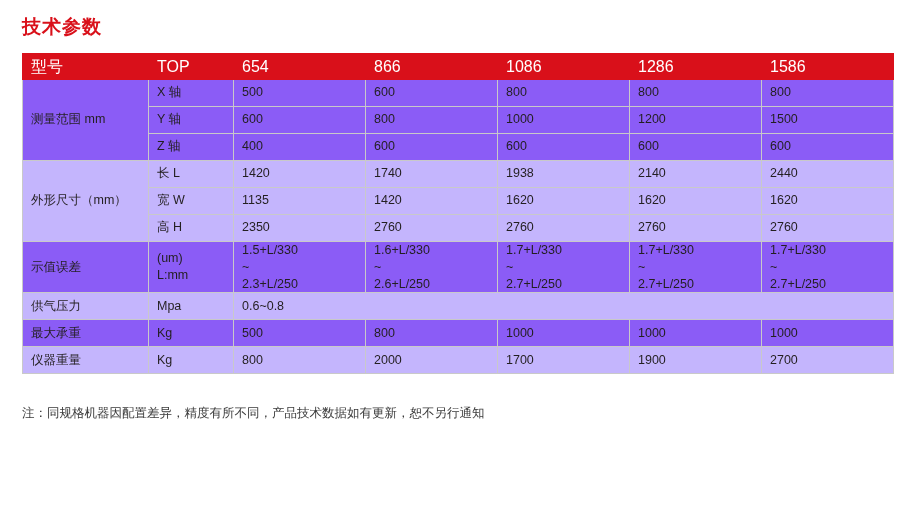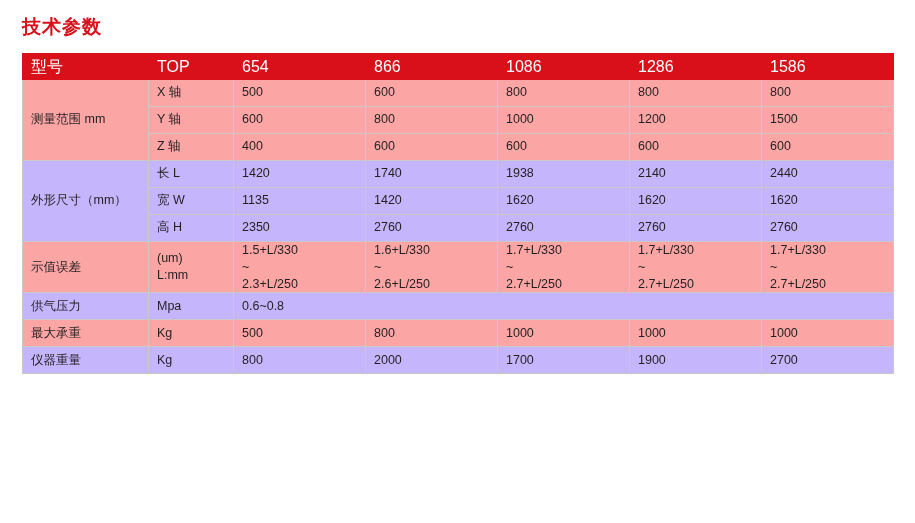--- a/index.html
+++ b/index.html
@@ -56,7 +56,7 @@
     font-size: 16px;
   }
   tr.alt td {
-    background: #fca5a5;
+    background: #8b5cf6;
     margin-left: 24px;
   }
   tr.plain td {

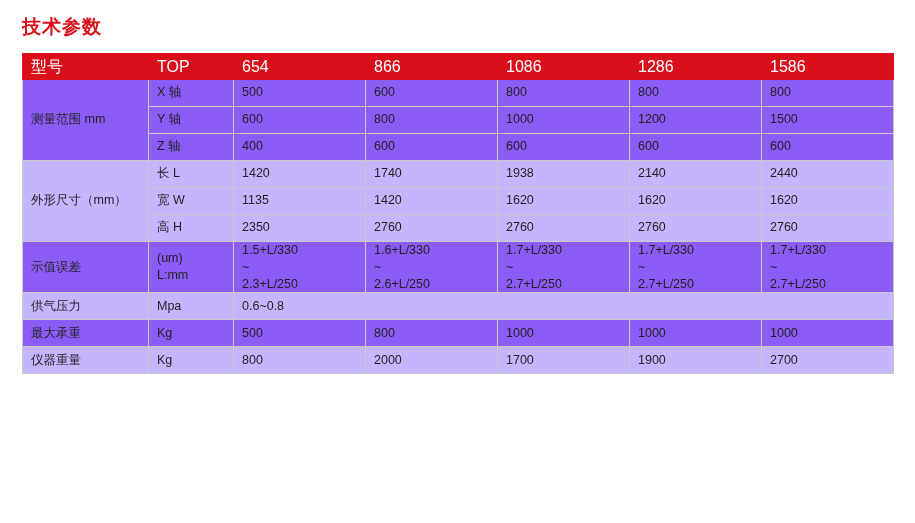--- a/index.html
+++ b/index.html
@@ -213,6 +213,7 @@
     </tbody>
   </table>
 
+  <div class="note">注：同规格机器因配置差异，精度有所不同，产品技术数据如有更新，恕不另行通知</div>
 
 </div>
 

